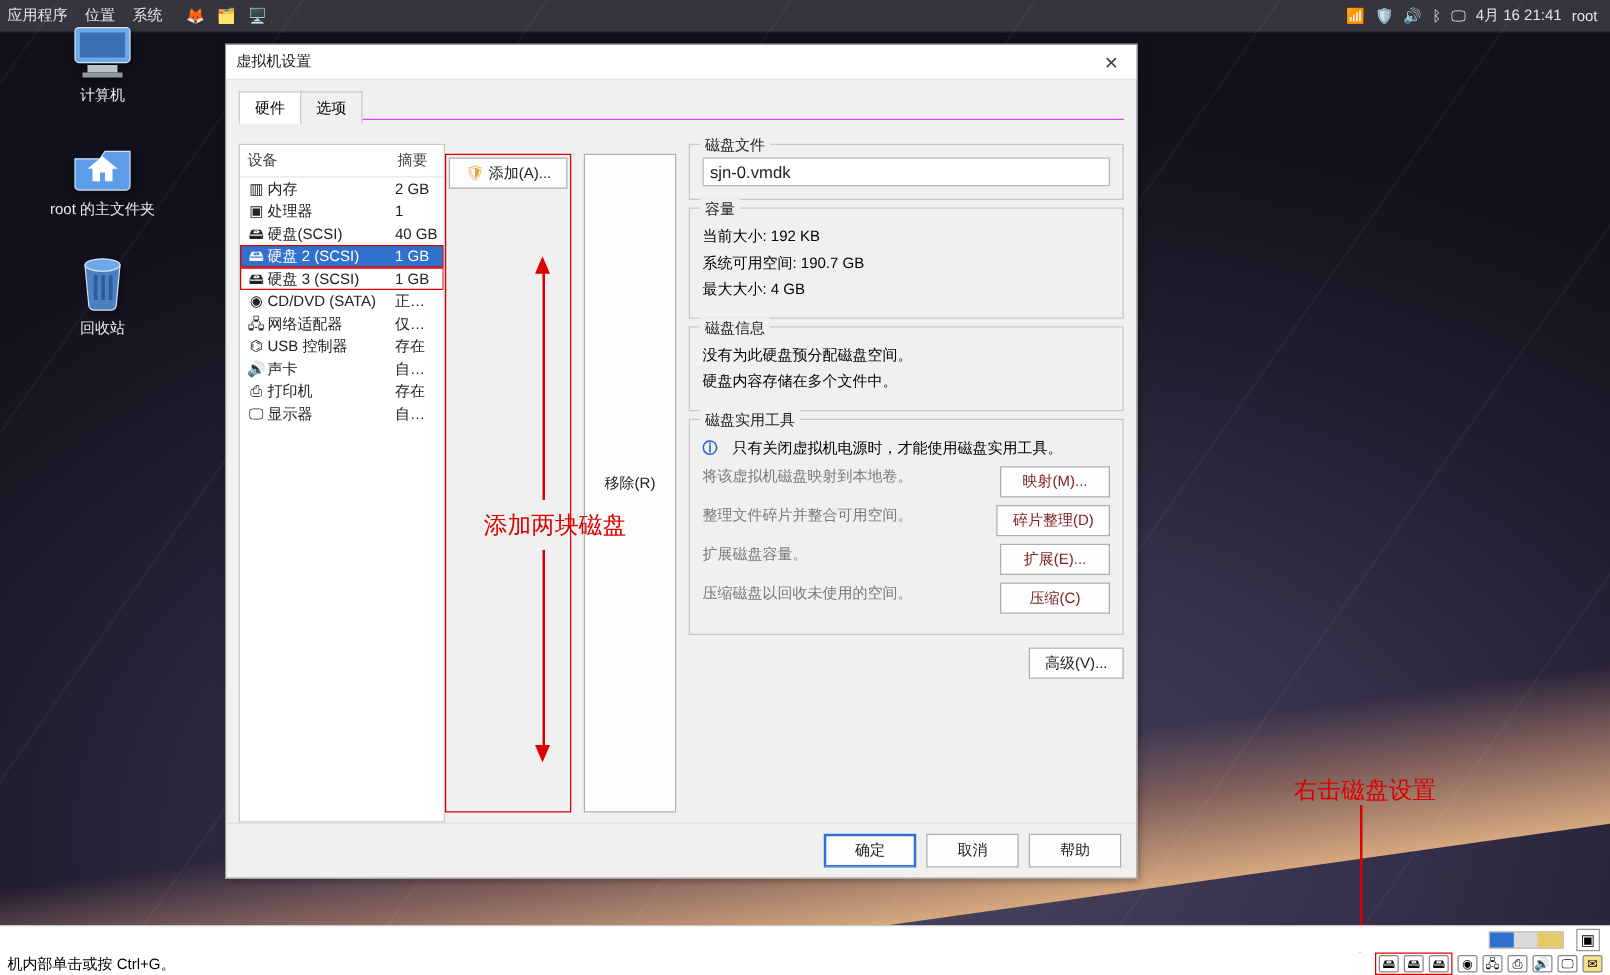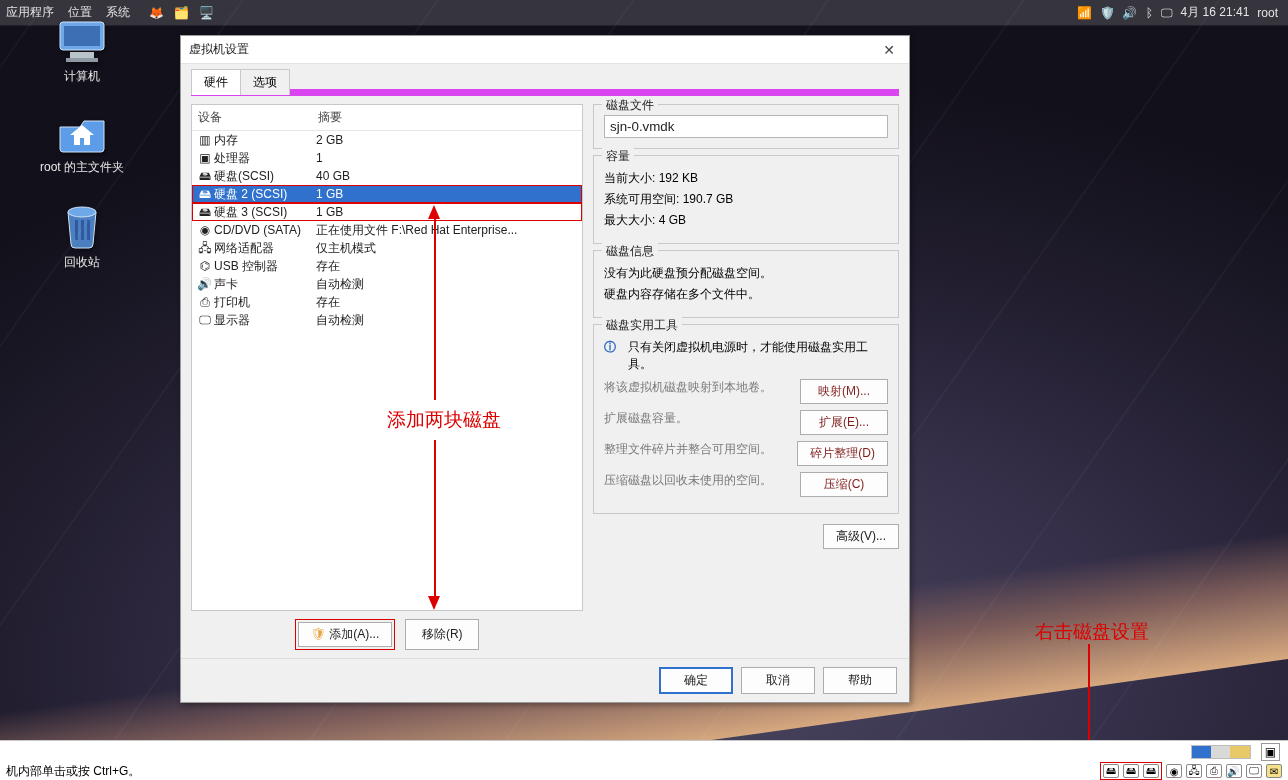--- a/index.html
+++ b/index.html
@@ -40,7 +40,7 @@
 
   .dlg-body{flex:1;padding:8px 10px 0 10px;display:flex;flex-direction:column}
 
-  .tabstrip{height:24px;display:flex;align-items:center;border-bottom:7px solid #d946ef;margin-bottom:8px}
+  .tabstrip{height:24px;display:flex;align-items:flex-start;border-bottom:1px solid #d946ef;margin-bottom:19px}
   .tab{padding:4px 12px;border:1px solid #c8c8c8;border-bottom:none;background:#fff;margin-right:-1px;position:relative;top:1px}
   .tab.inactive{background:#f0f0f0}
   

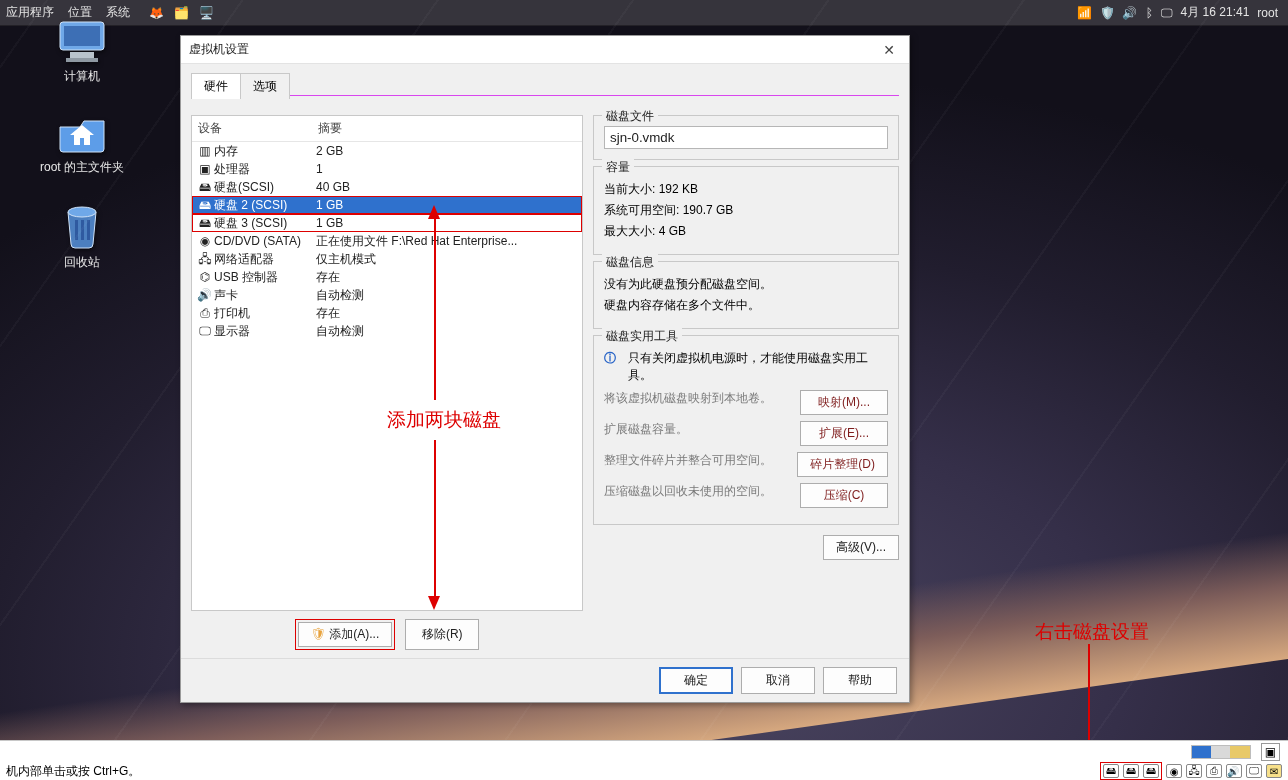--- a/index.html
+++ b/index.html
@@ -45,7 +45,7 @@
   .tab.inactive{background:#f0f0f0}
   
   .two-col{flex:1;display:flex;gap:10px;min-height:0}
-  .left-col{width:392px;display:flex;flex-direction:column}
+  .left-col{width:350px;display:flex;}
   .device-list{flex:1;border:1px solid #c8c8c8;background:#fff;overflow:hidden;display:flex;flex-direction:column}
   .dl-head{display:flex;border-bottom:1px solid #e6e6e6;padding:4px 6px;color:#444}
   .dl-head .c1{width:120px}

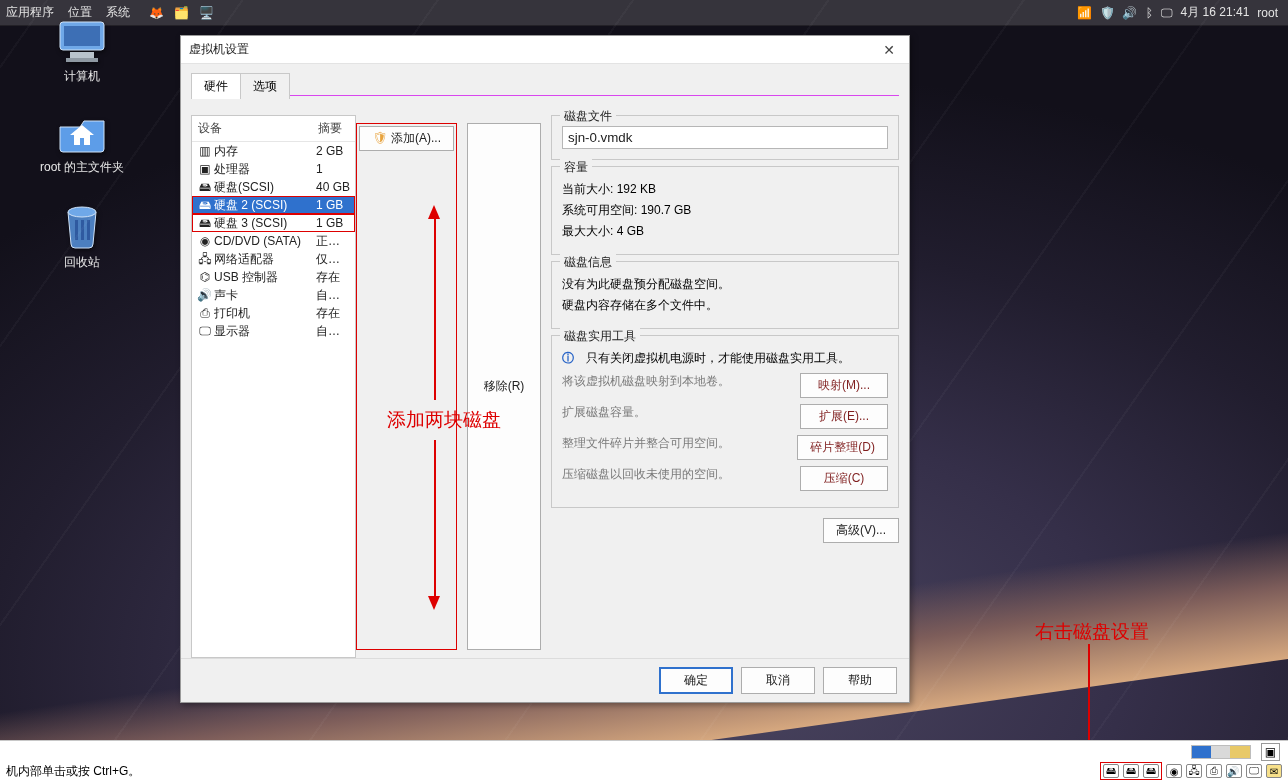--- a/index.html
+++ b/index.html
@@ -268,12 +268,12 @@
               <button class="win" disabled="">映射(M)...</button>
             </div>
           <div class="util-row">
+              <span class="txt">整理文件碎片并整合可用空间。</span>
+              <button class="win" disabled="">碎片整理(D)</button>
+            </div>
+          <div class="util-row">
               <span class="txt">扩展磁盘容量。</span>
               <button class="win" disabled="">扩展(E)...</button>
-            </div>
-          <div class="util-row">
-              <span class="txt">整理文件碎片并整合可用空间。</span>
-              <button class="win" disabled="">碎片整理(D)</button>
             </div>
           <div class="util-row">
               <span class="txt">压缩磁盘以回收未使用的空间。</span>

